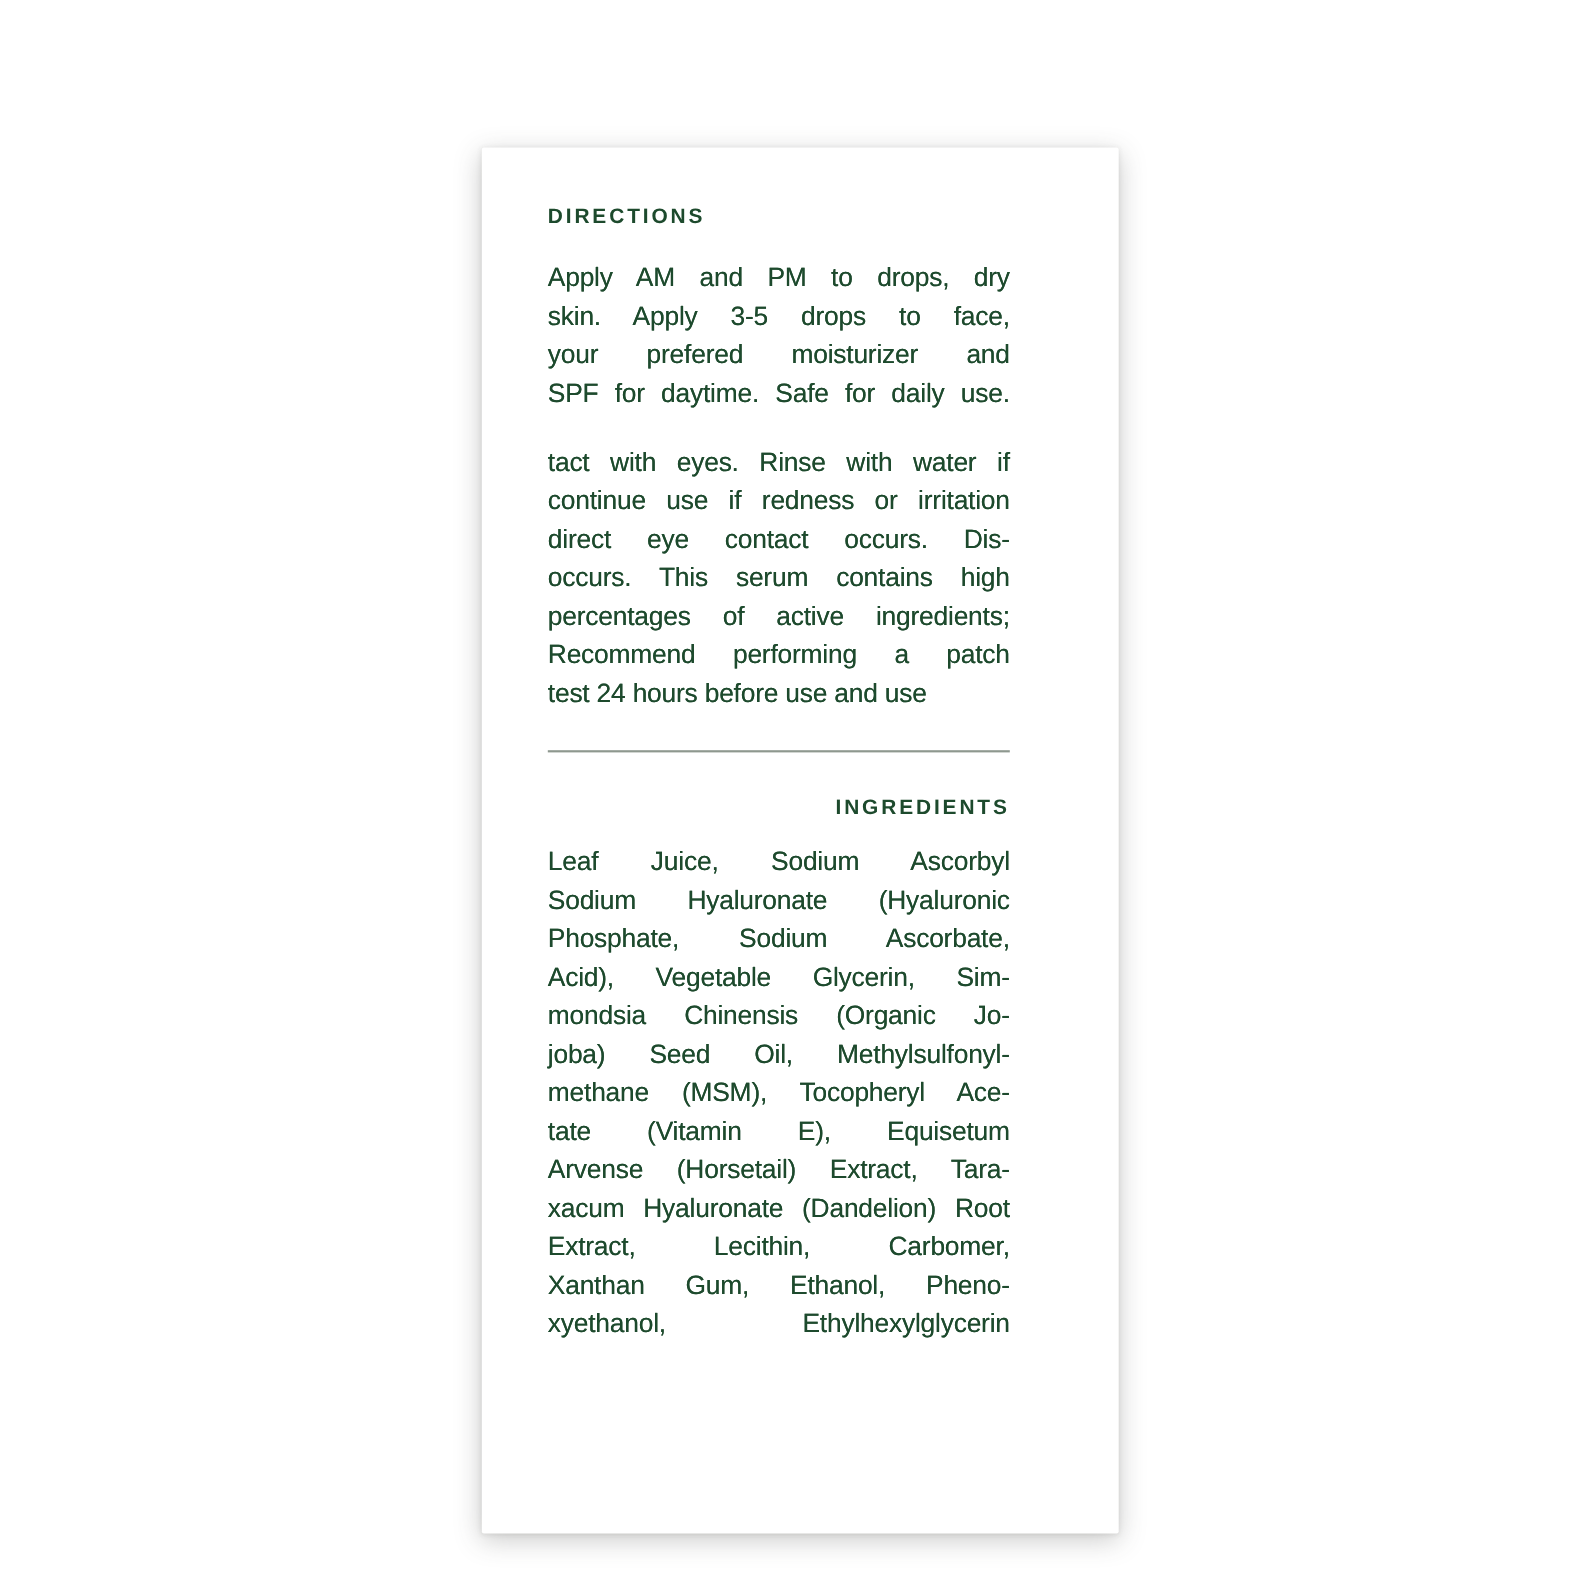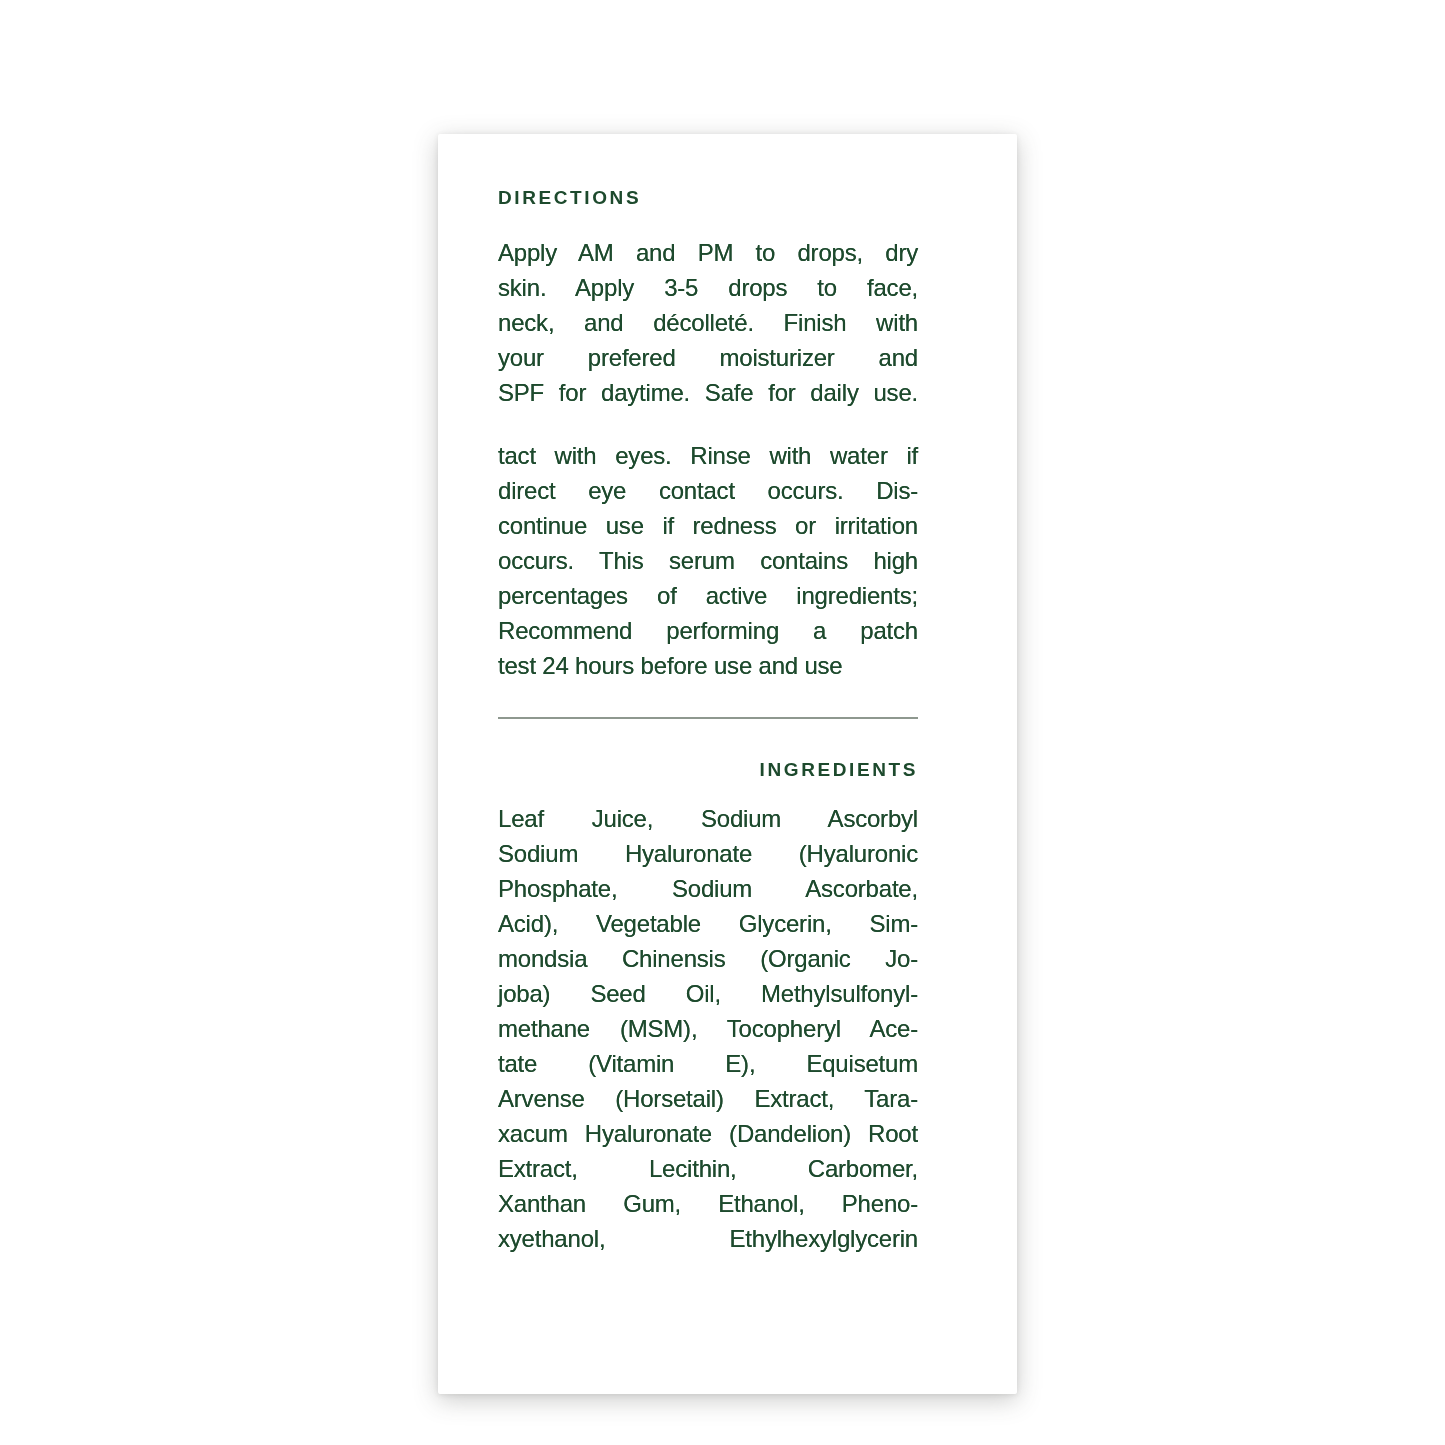--- a/index.html
+++ b/index.html
@@ -76,7 +76,6 @@
     <div class="para">
         <div class="line">Apply AM and PM to drops, dry</div>
         <div class="line">skin. Apply 3-5 drops to face,</div>
-        <div class="line">neck, and décolleté. Finish with</div>
         <div class="line">your prefered moisturizer and</div>
         <div class="line">SPF for daytime. Safe for daily use.</div>
       </div>

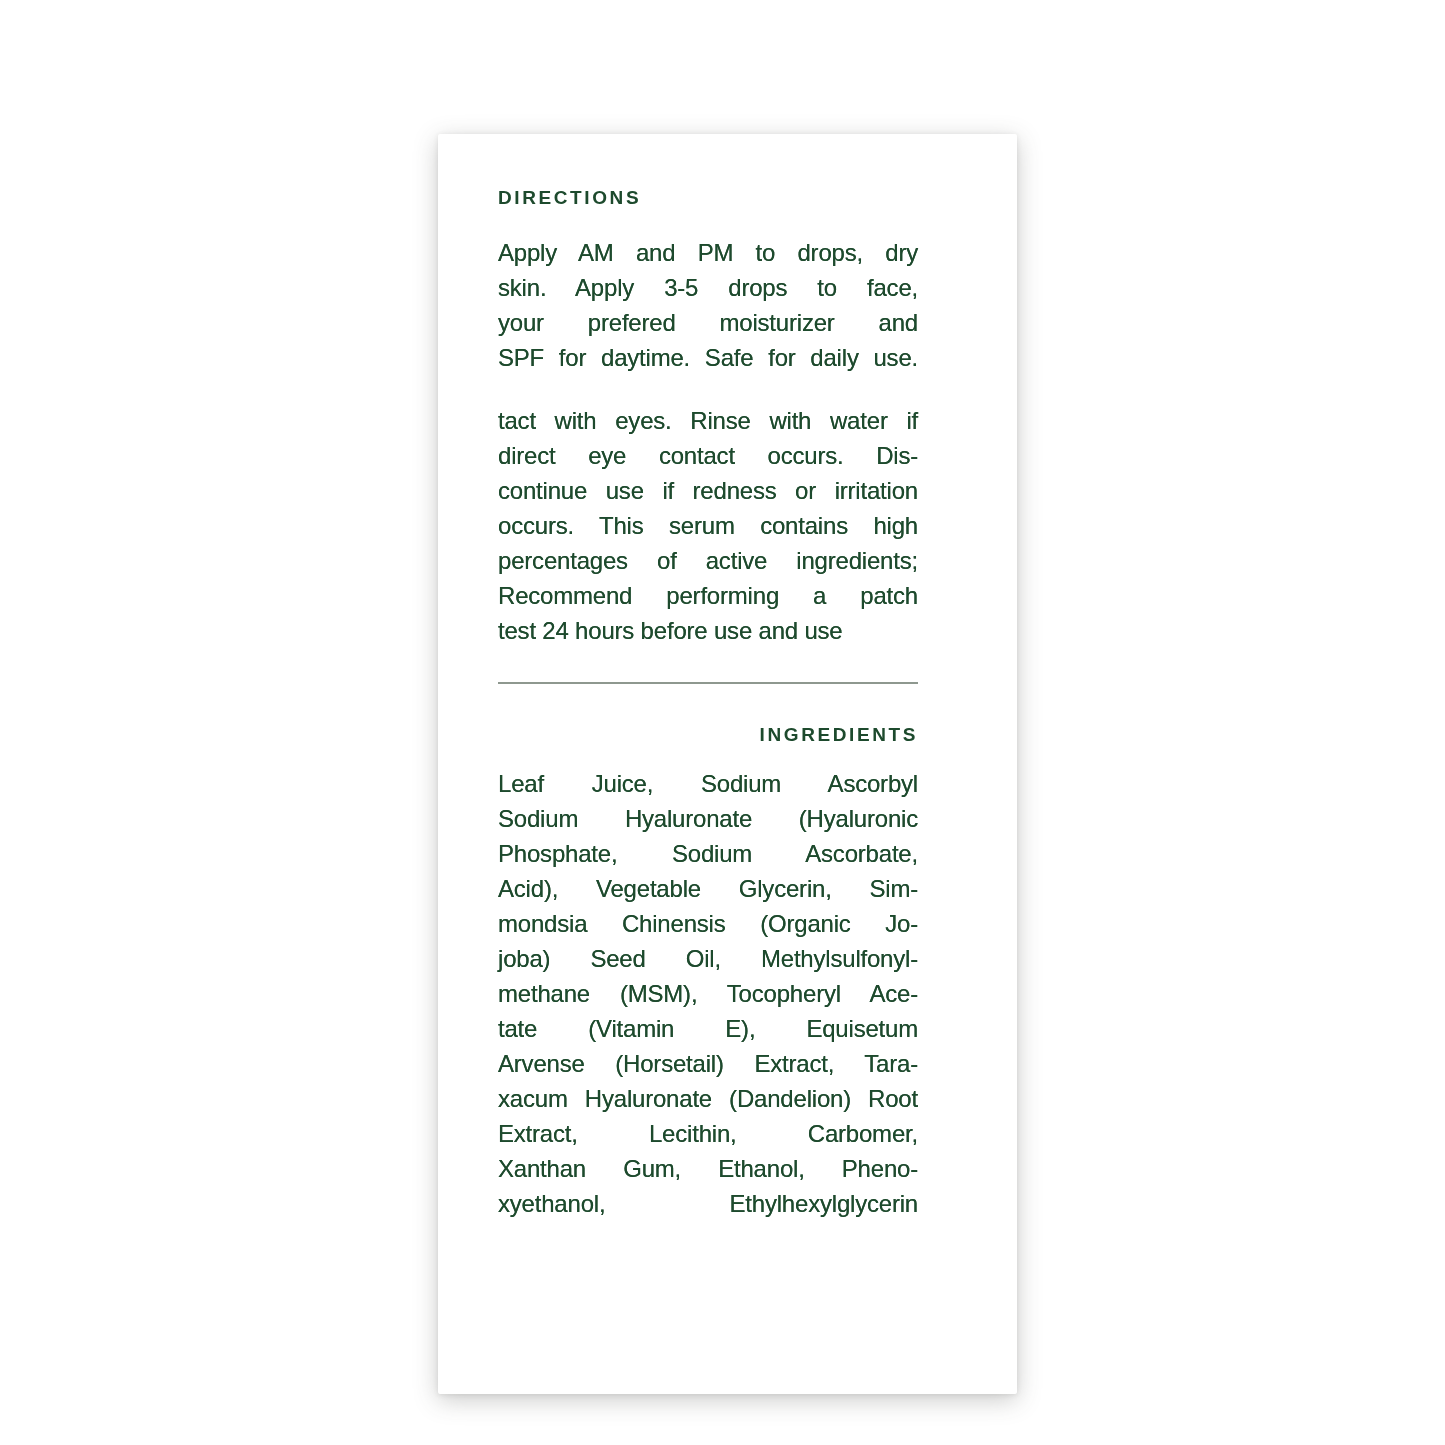--- a/index.html
+++ b/index.html
@@ -82,8 +82,8 @@
 
     <div class="para short-last">
         <div class="line">tact with eyes. Rinse with water if</div>
+        <div class="line">continue use if redness or irritation</div>
         <div class="line">direct eye contact occurs. Dis-</div>
-        <div class="line">continue use if redness or irritation</div>
         <div class="line">occurs. This serum contains high</div>
         <div class="line">percentages of active ingredients;</div>
         <div class="line">Recommend performing a patch</div>

